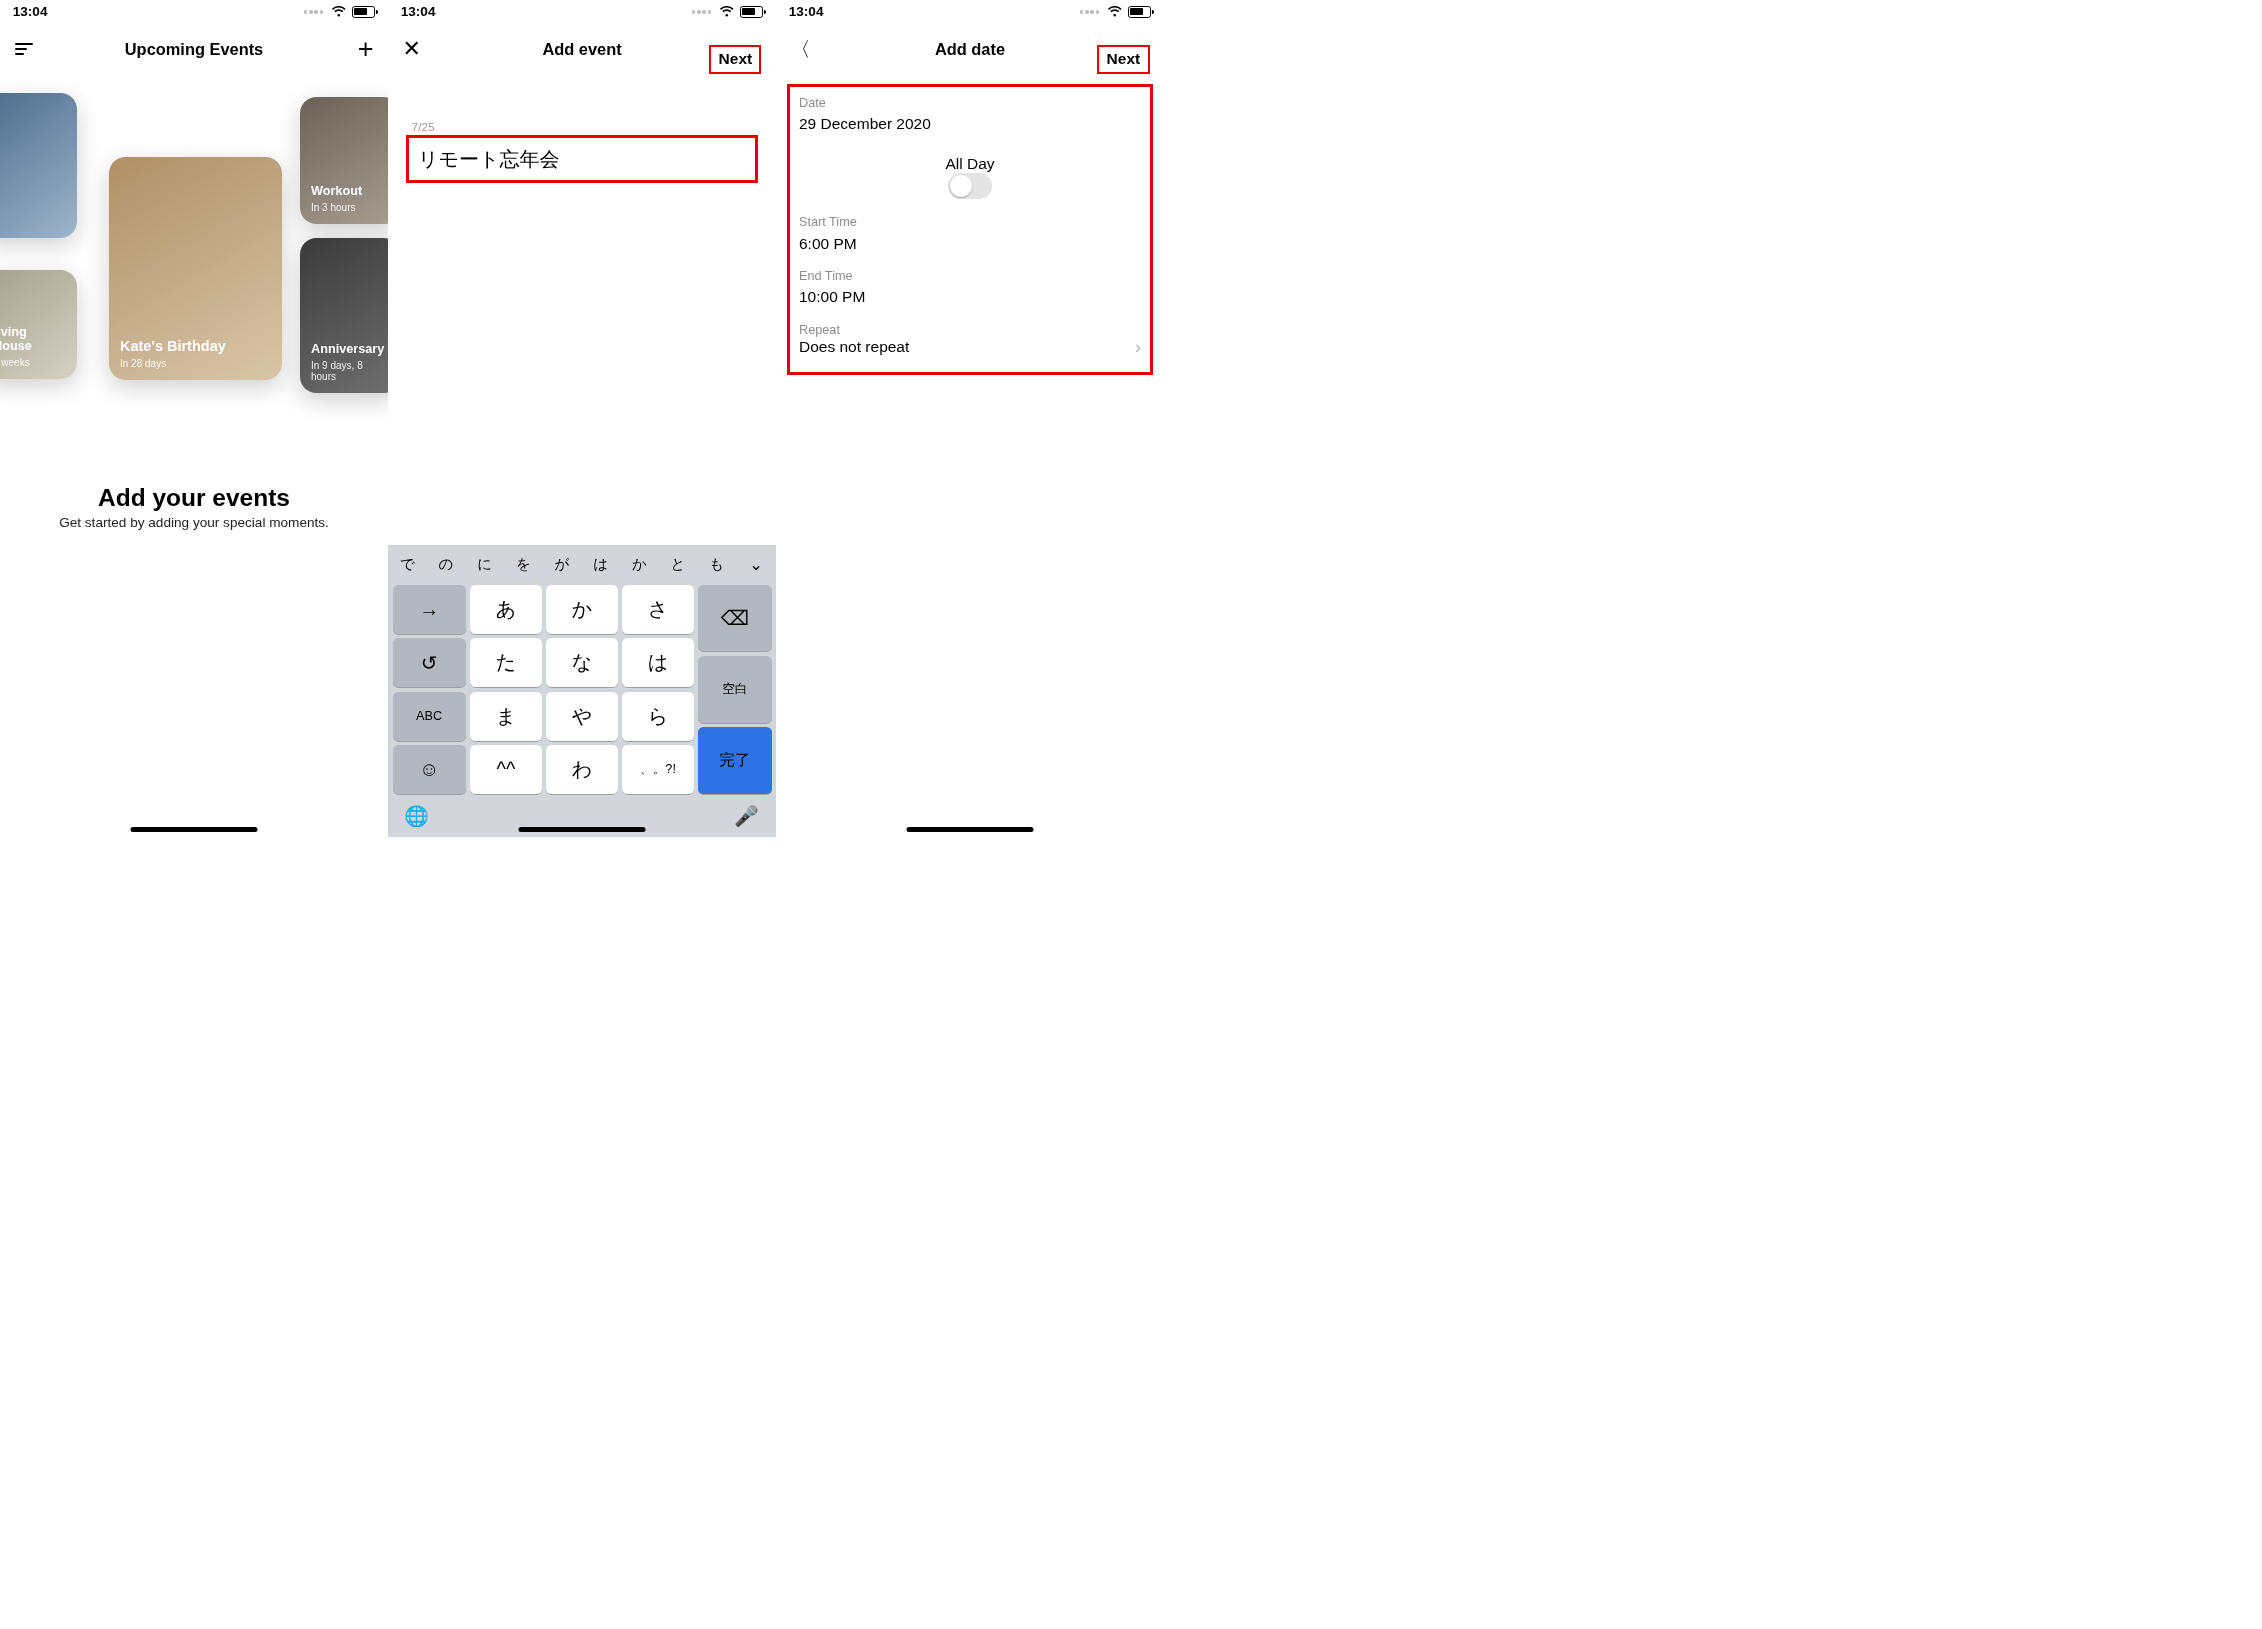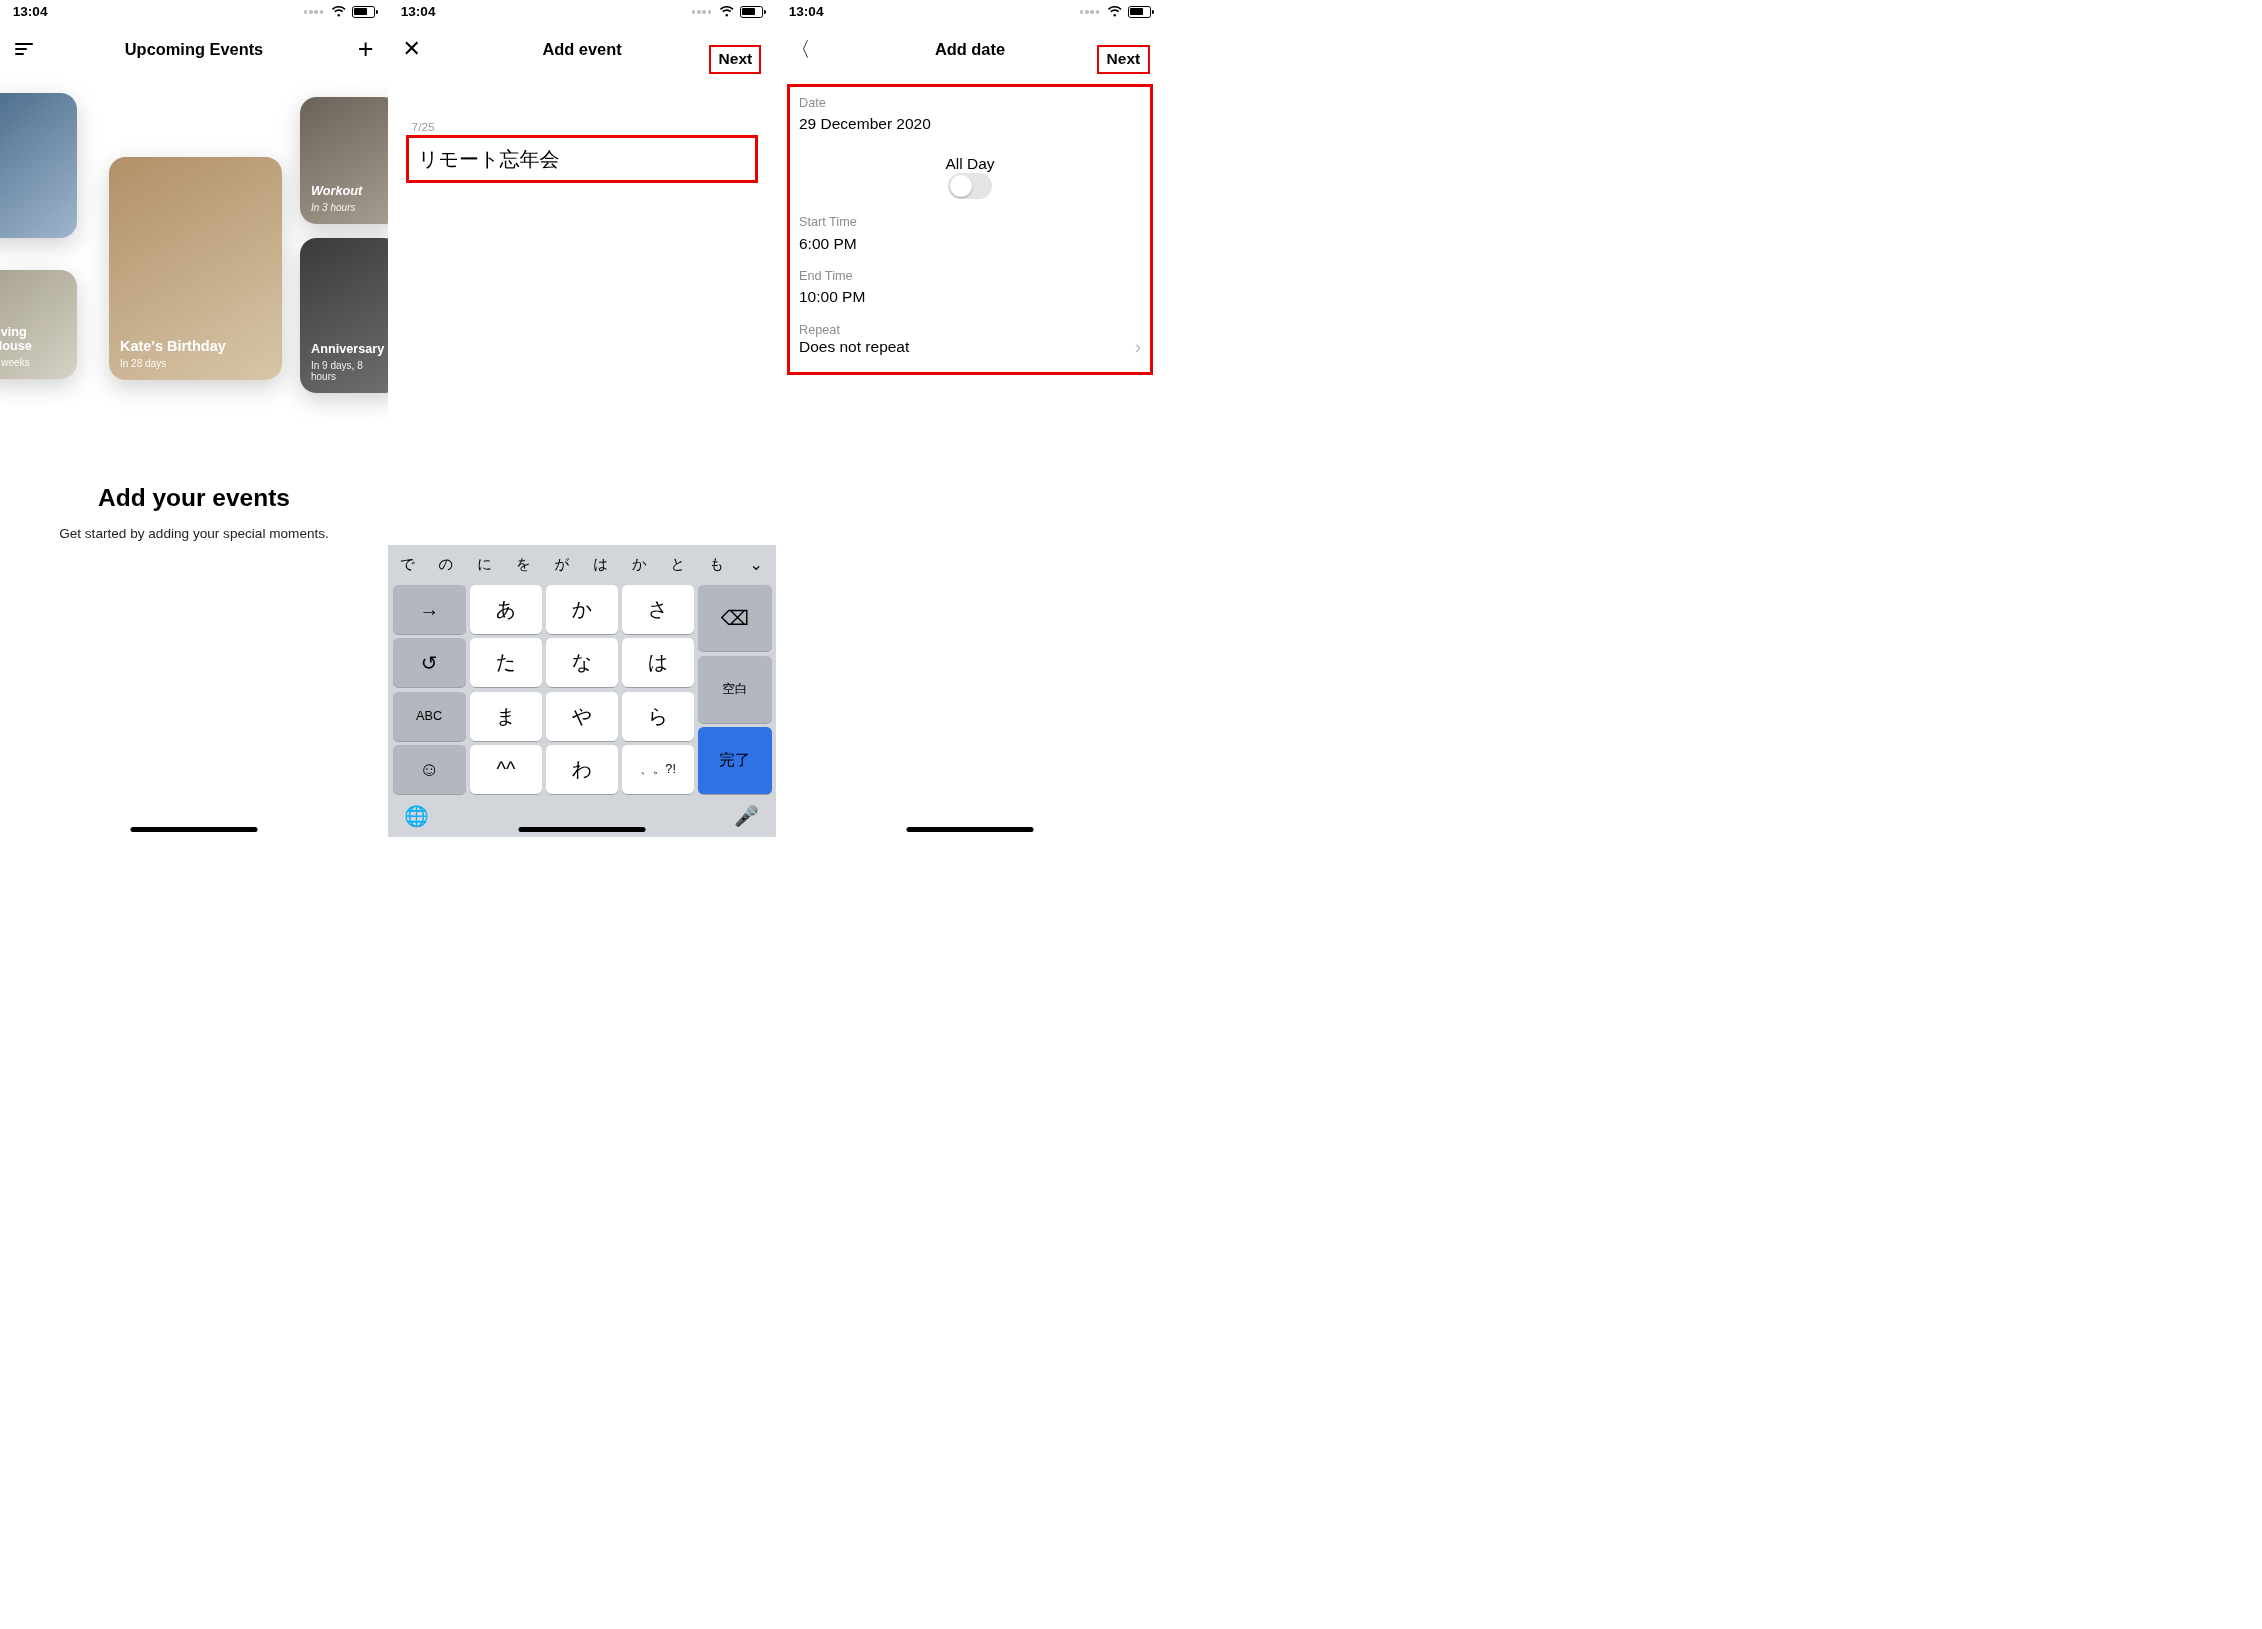--- a/index.html
+++ b/index.html
@@ -87,7 +87,7 @@
   .card-house{ left:-18px; top:177px; width:95px; height:109px; background: linear-gradient(140deg,#a5a08e,#d6d2c4);}
   .card-kate { left:109px; top:64px; width:173px; height:223px; background: linear-gradient(150deg,#b09068,#d8c6a8);}
   .card-kate .ct{font-size:14.5px;}
-  .card-workout{ left:300px; top:4.5px; width:100px; height:127px; background: linear-gradient(150deg,#6a6258,#a89e92); font-style: italic;}
+  .card-workout{ left:300px; top:4.5px; width:100px; height:127px; background: linear-gradient(150deg,#6a6258,#a89e92);}
   .card-anniv { left:300px; top:145px; width:100px; height:155px; background: linear-gradient(150deg,#3a3a3a,#6f6f6f);}
   .cta-area { text-align:center; margin-top: 55px; padding:0 22px;}
   .cta-title { font-size:24.5px; font-weight:700; margin-bottom:12px;}

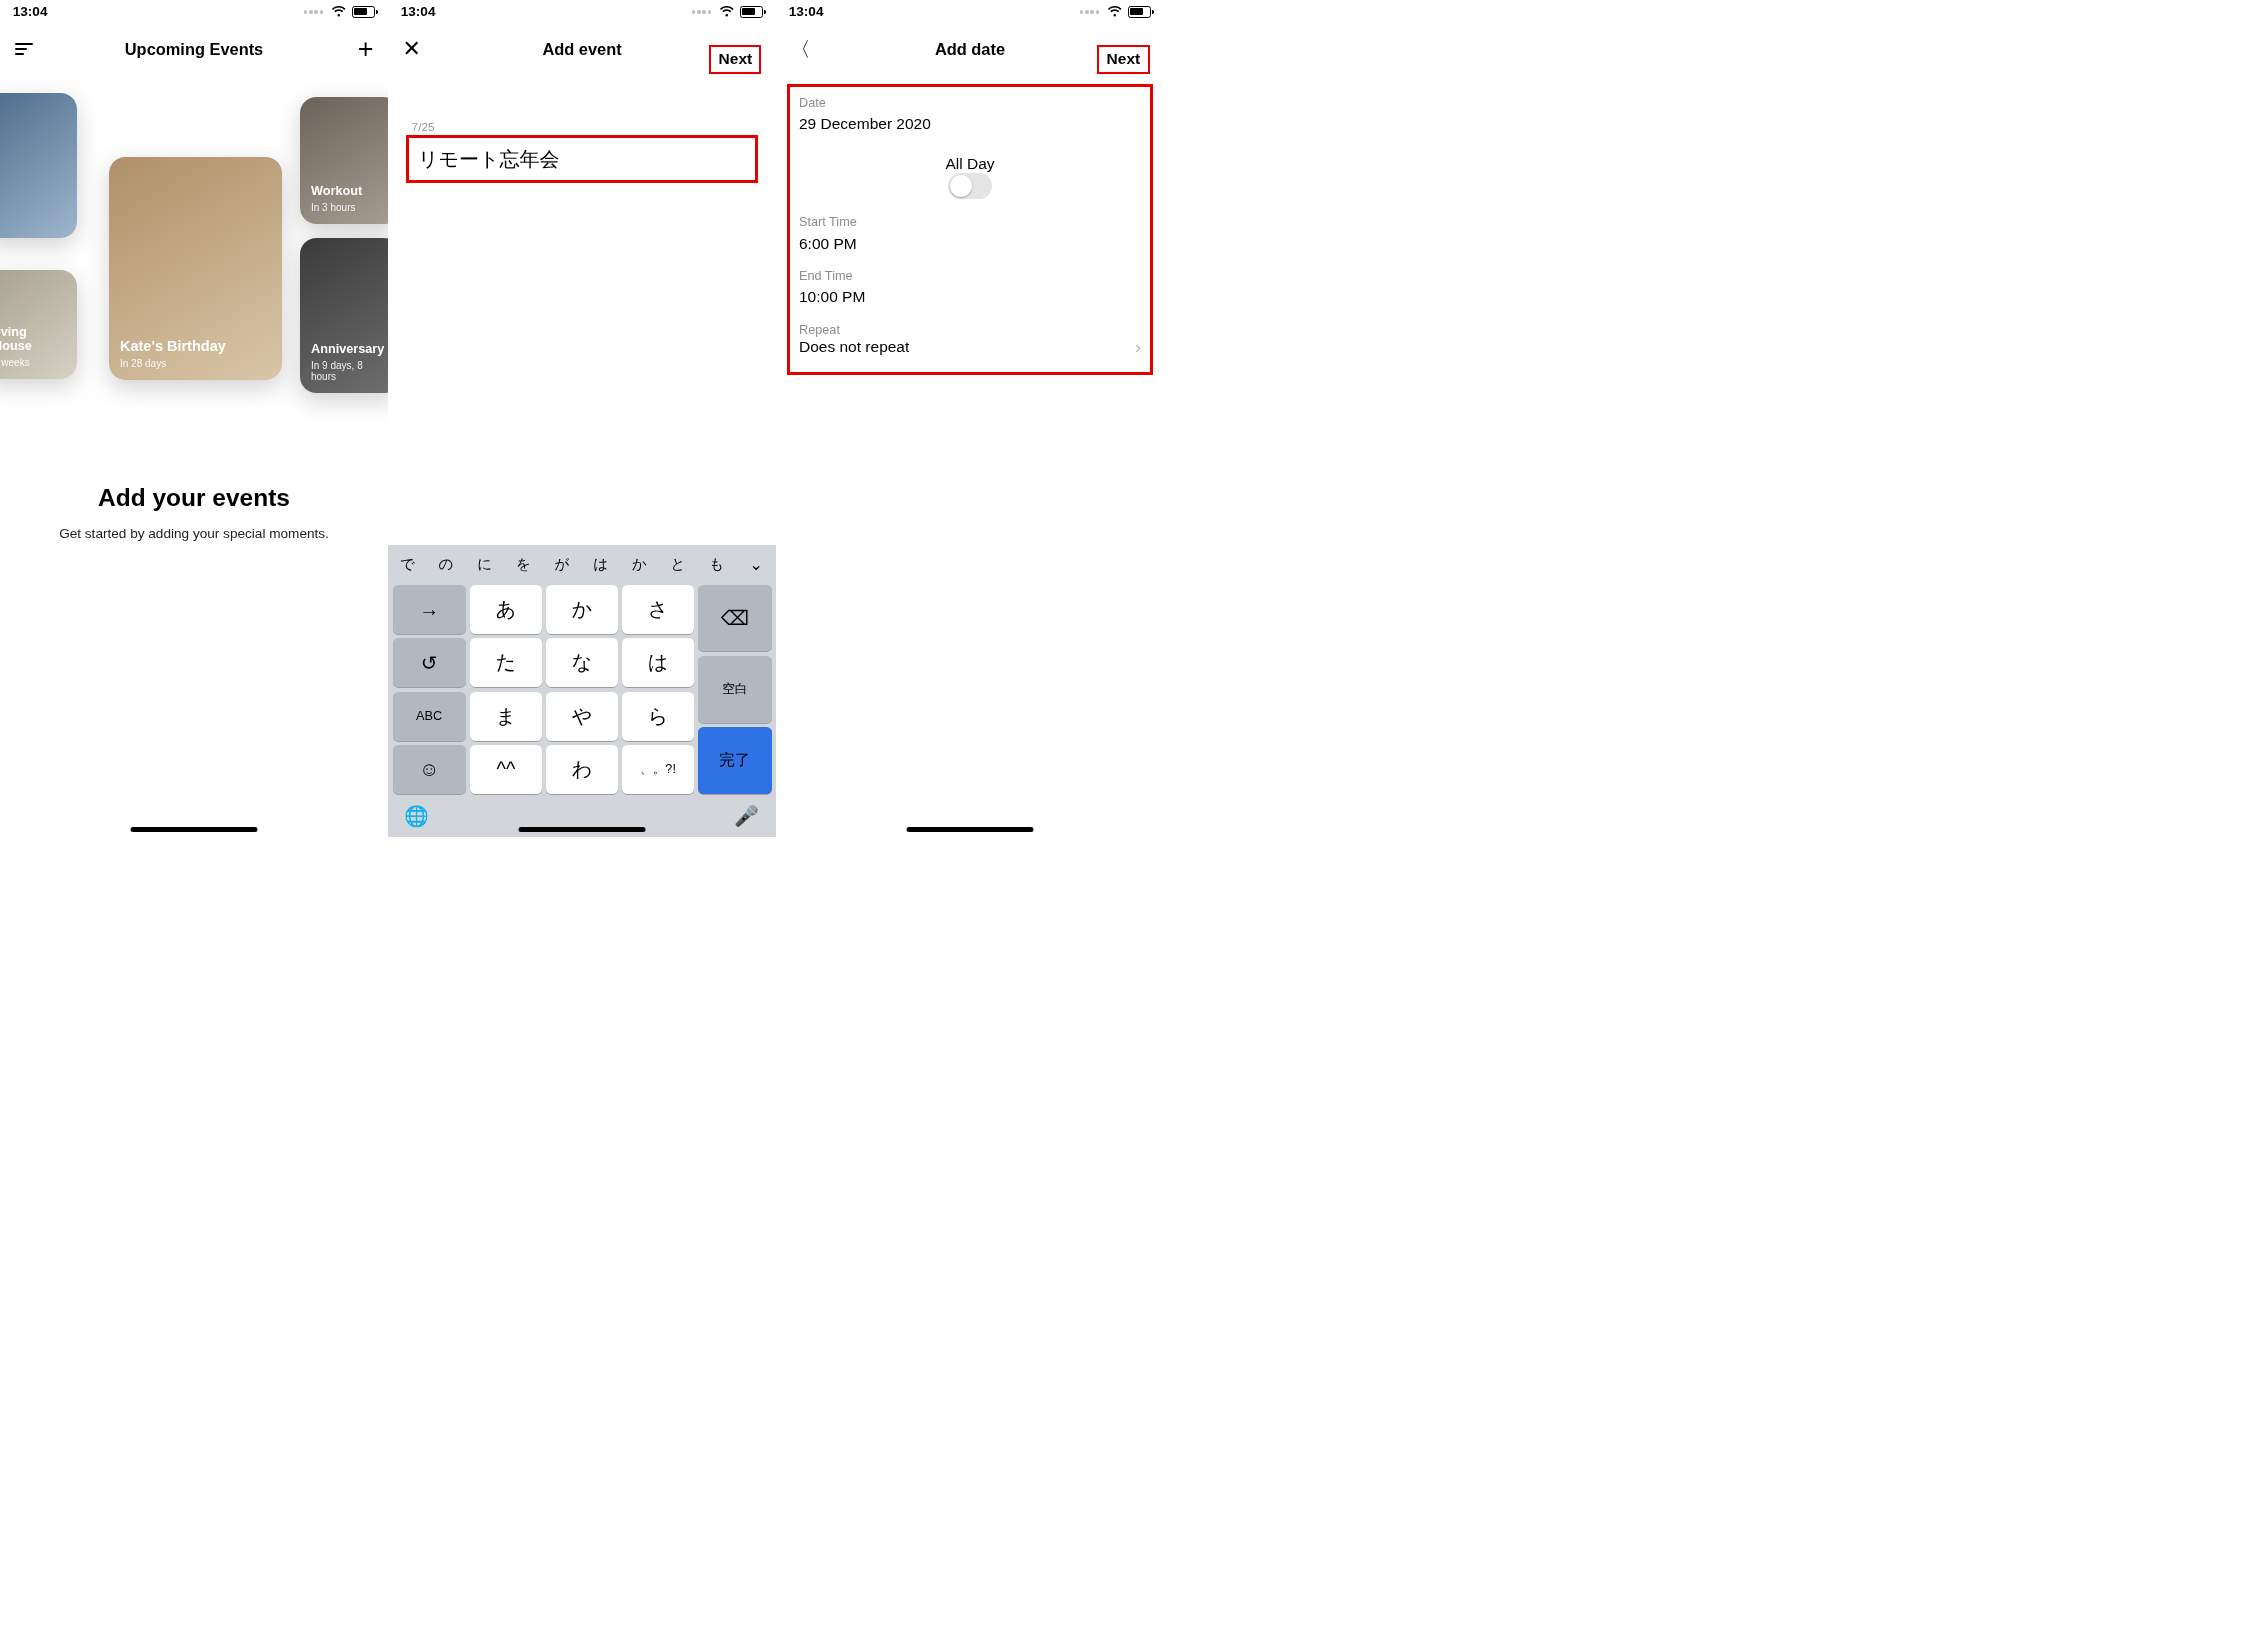--- a/index.html
+++ b/index.html
@@ -90,7 +90,7 @@
   .card-workout{ left:300px; top:4.5px; width:100px; height:127px; background: linear-gradient(150deg,#6a6258,#a89e92);}
   .card-anniv { left:300px; top:145px; width:100px; height:155px; background: linear-gradient(150deg,#3a3a3a,#6f6f6f);}
   .cta-area { text-align:center; margin-top: 55px; padding:0 22px;}
-  .cta-title { font-size:24.5px; font-weight:700; margin-bottom:12px;}
+  .cta-title { font-size:24.5px; font-weight:700; margin-bottom:1px;}
   .cta-sub { font-size:13.6px; color:#222; line-height:1.4;}
   .cta-wrap {
     border: 3.6px solid #e60000;

